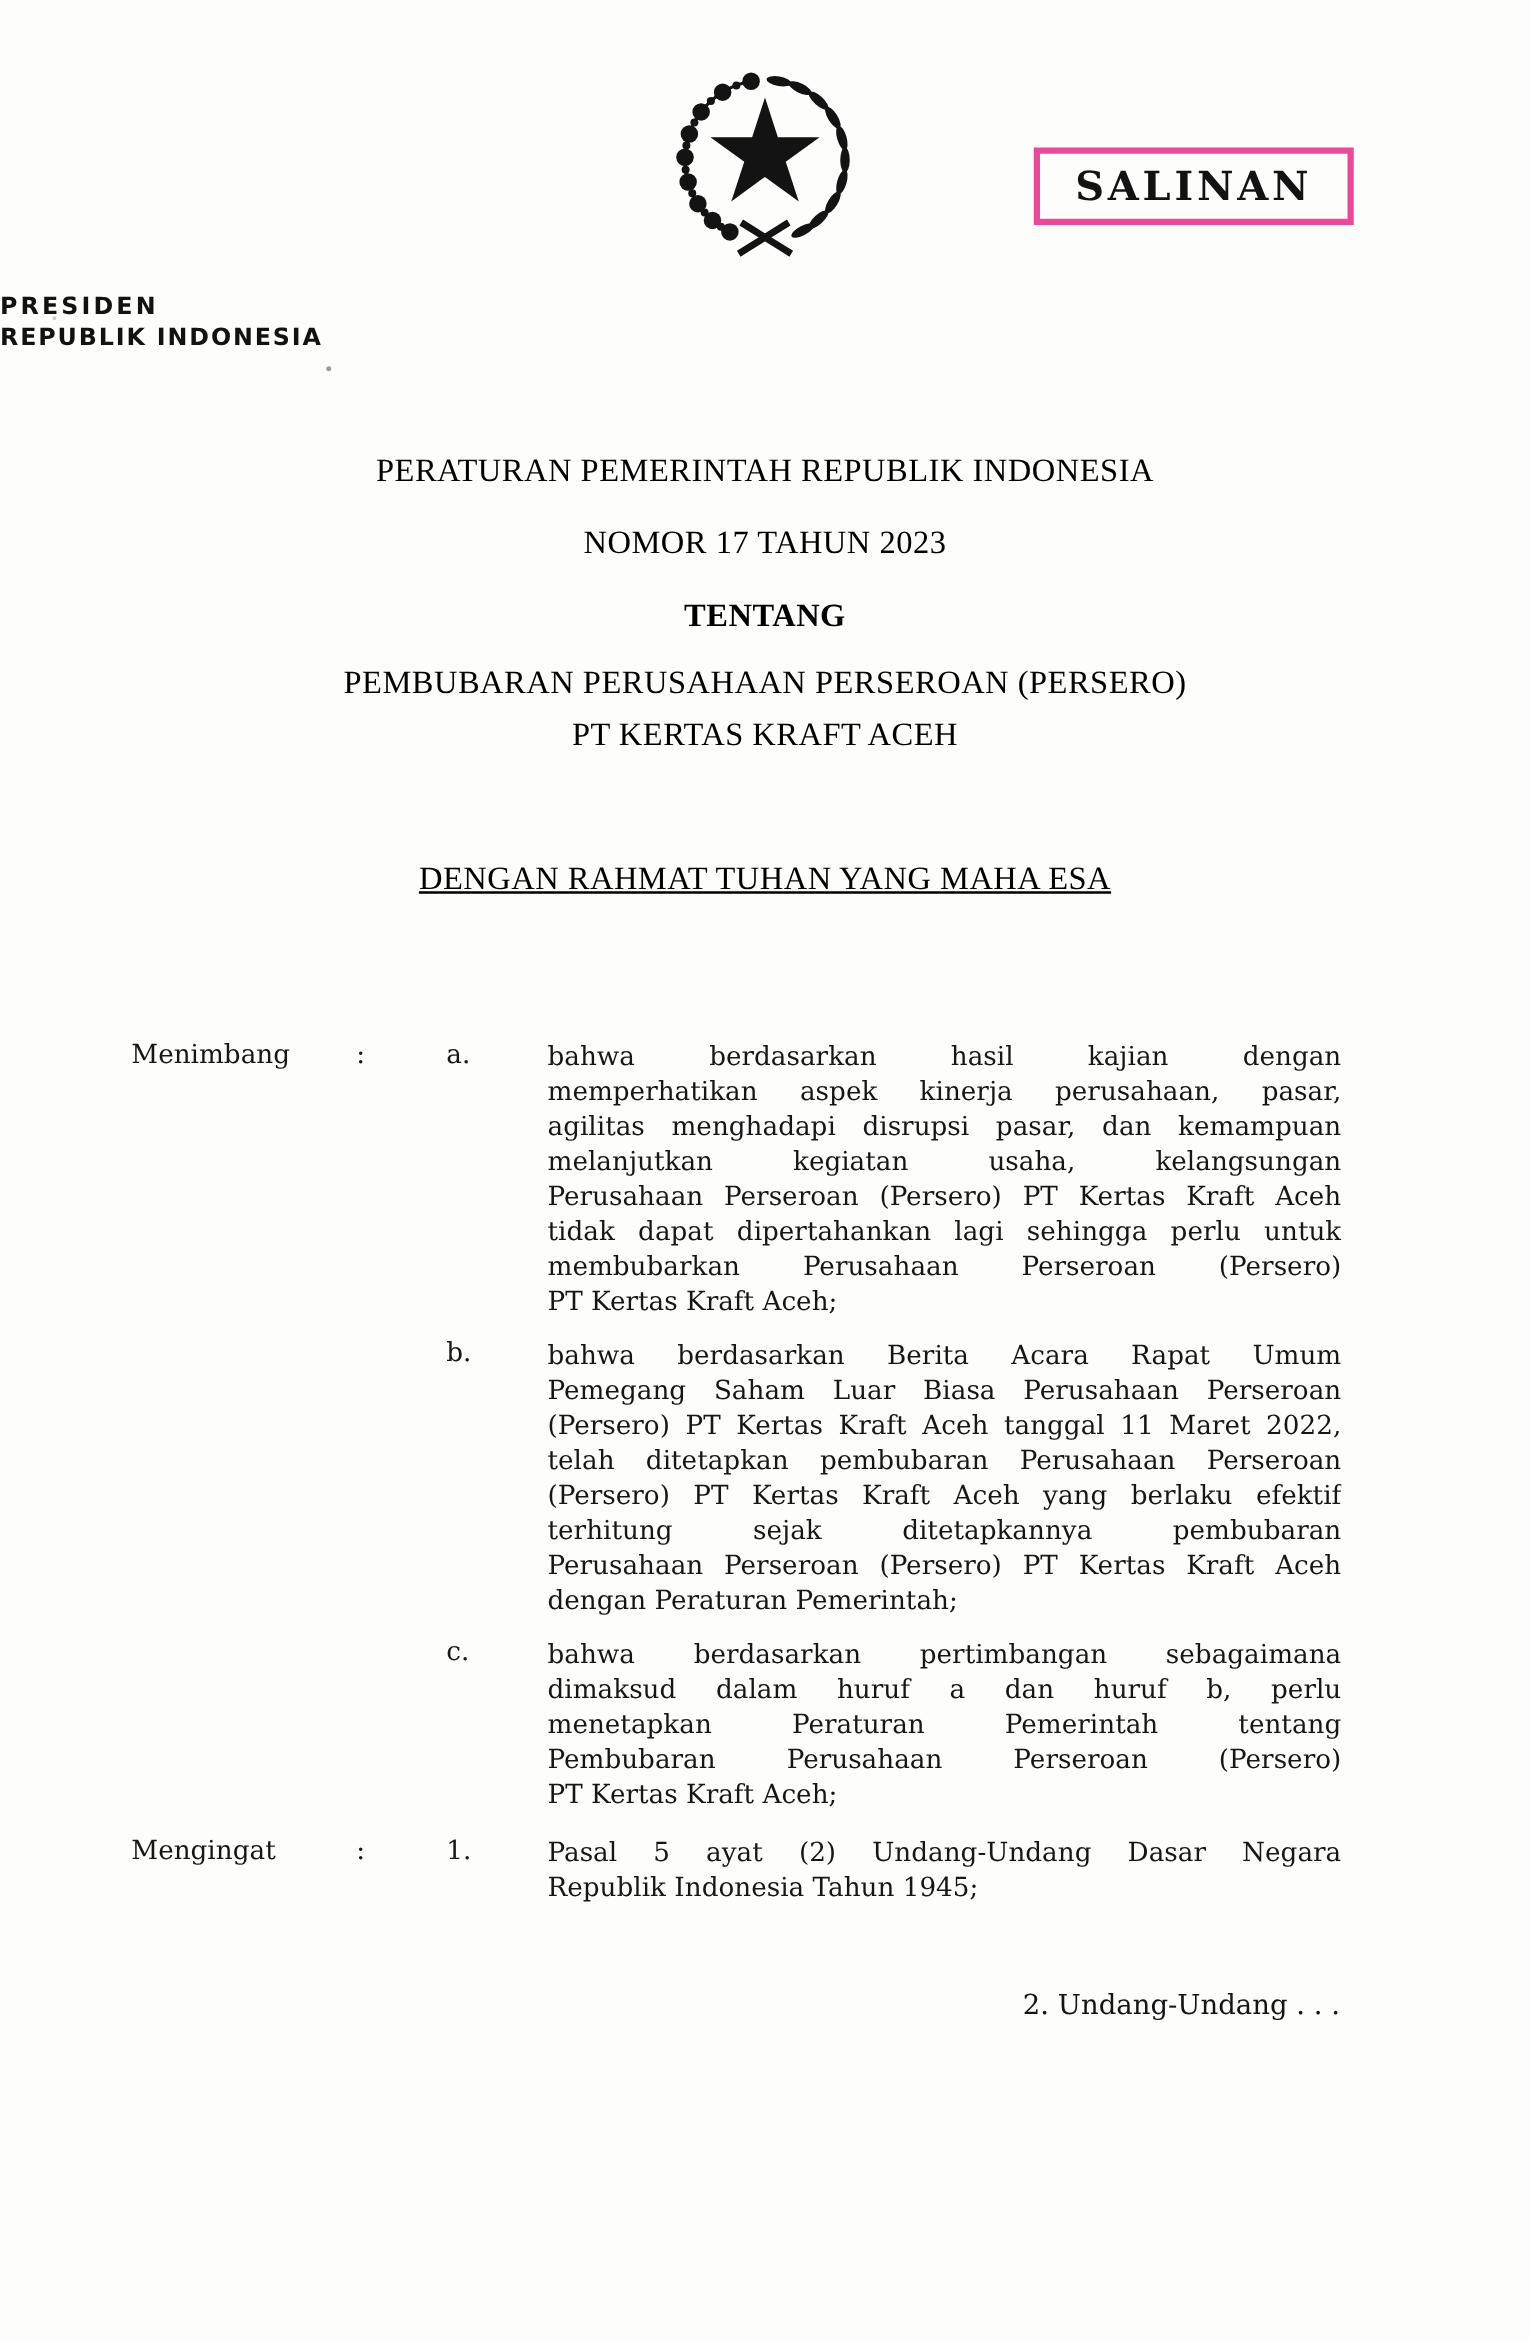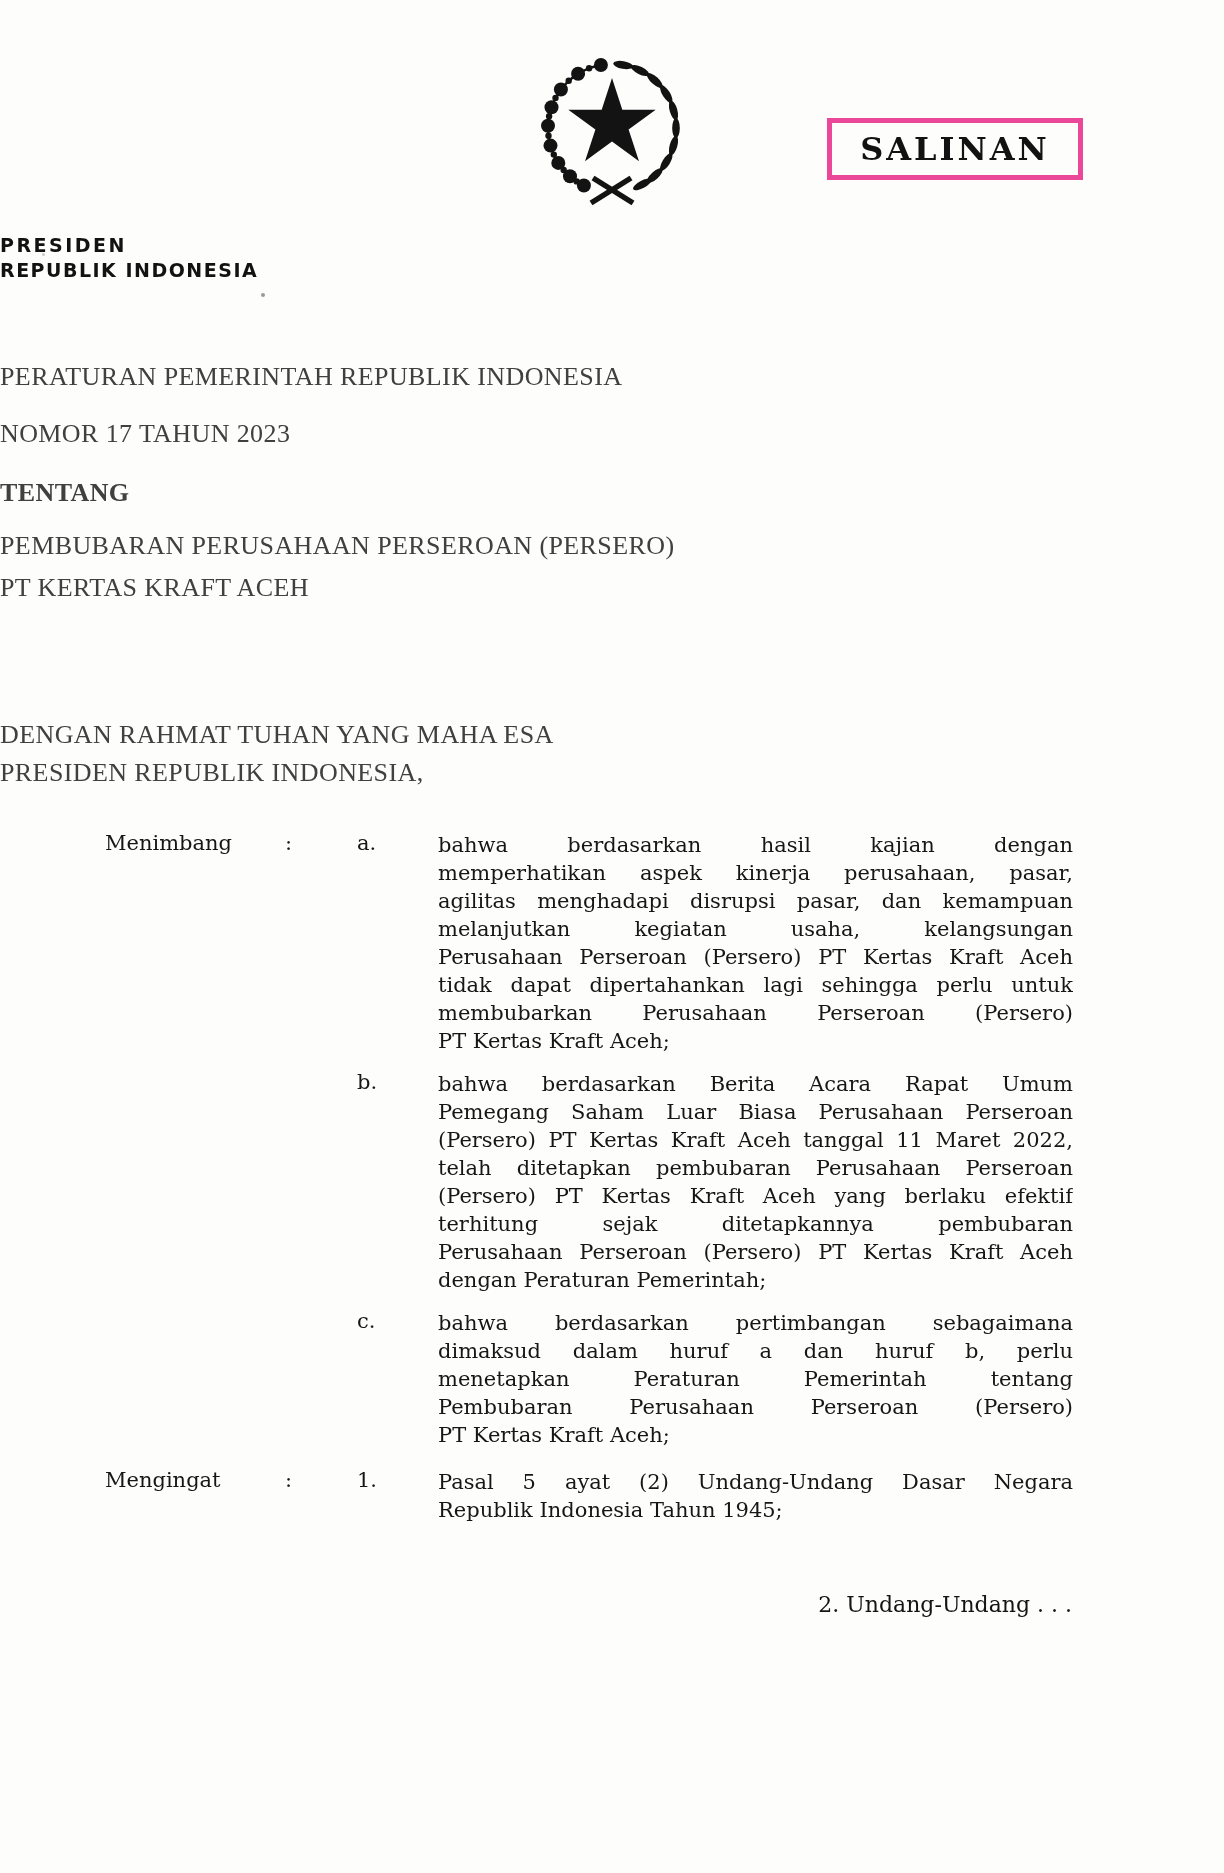--- a/index.html
+++ b/index.html
@@ -30,9 +30,9 @@
   }
 
   
-  .hline { position:absolute; left:0; width:100%; 
+  .hline { position:absolute; left:0; width:100%; text-align:center;
            font-family:"Liberation Serif", serif; font-size:26px;
-           letter-spacing:0.4px; color:#404040; }
+           letter-spacing:0.4px; color:#000000; }
   .t1 { top:362px; }
   .t2 { top:419px; }
   .t3 { top:478px;font-weight:bold; }

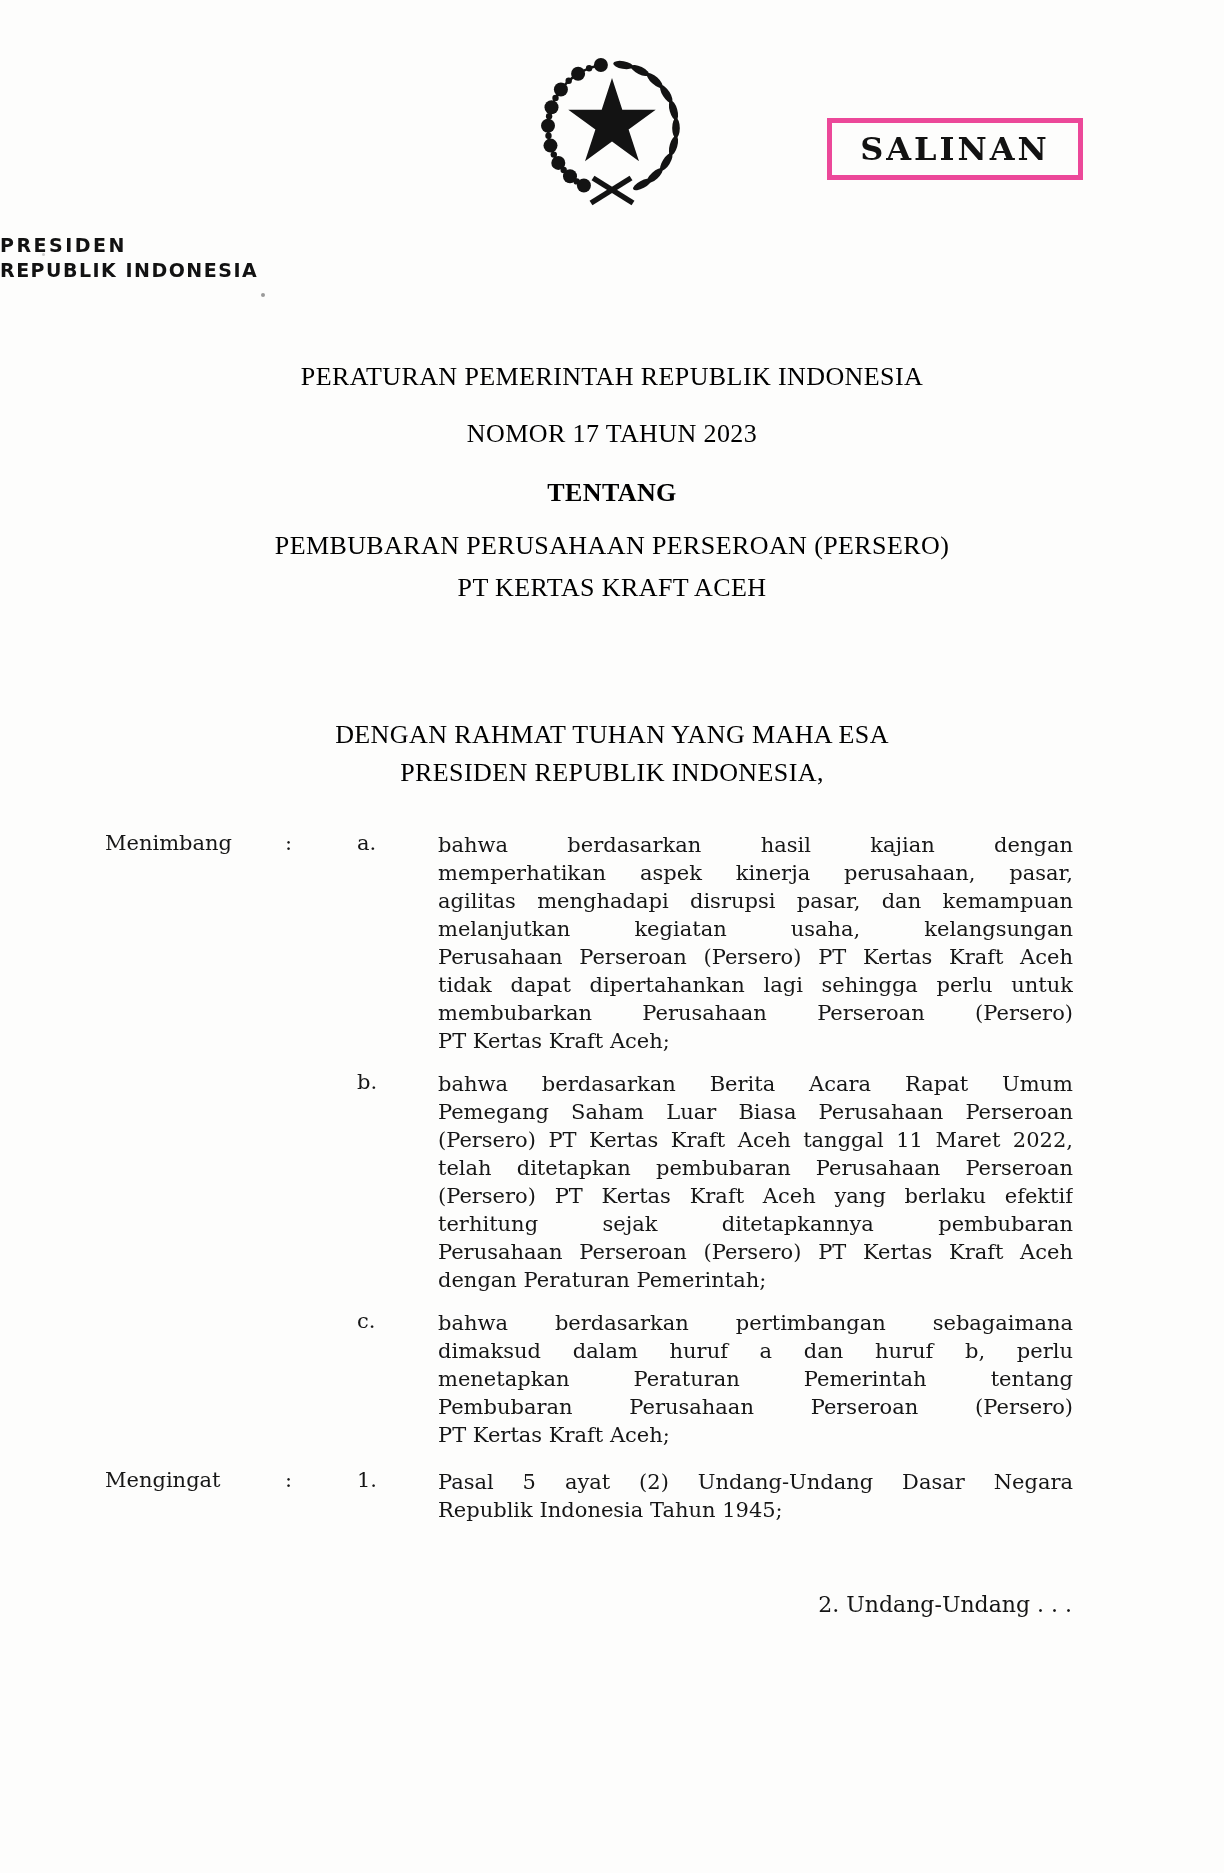--- a/index.html
+++ b/index.html
@@ -38,7 +38,7 @@
   .t3 { top:478px;font-weight:bold; }
   .t4 { top:531px; }
   .t5 { top:573px; }
-  .inv { top:720px; }
+  .inv { top:688px;text-decoration:underline; }
   .auth { top:758px; }
 
   

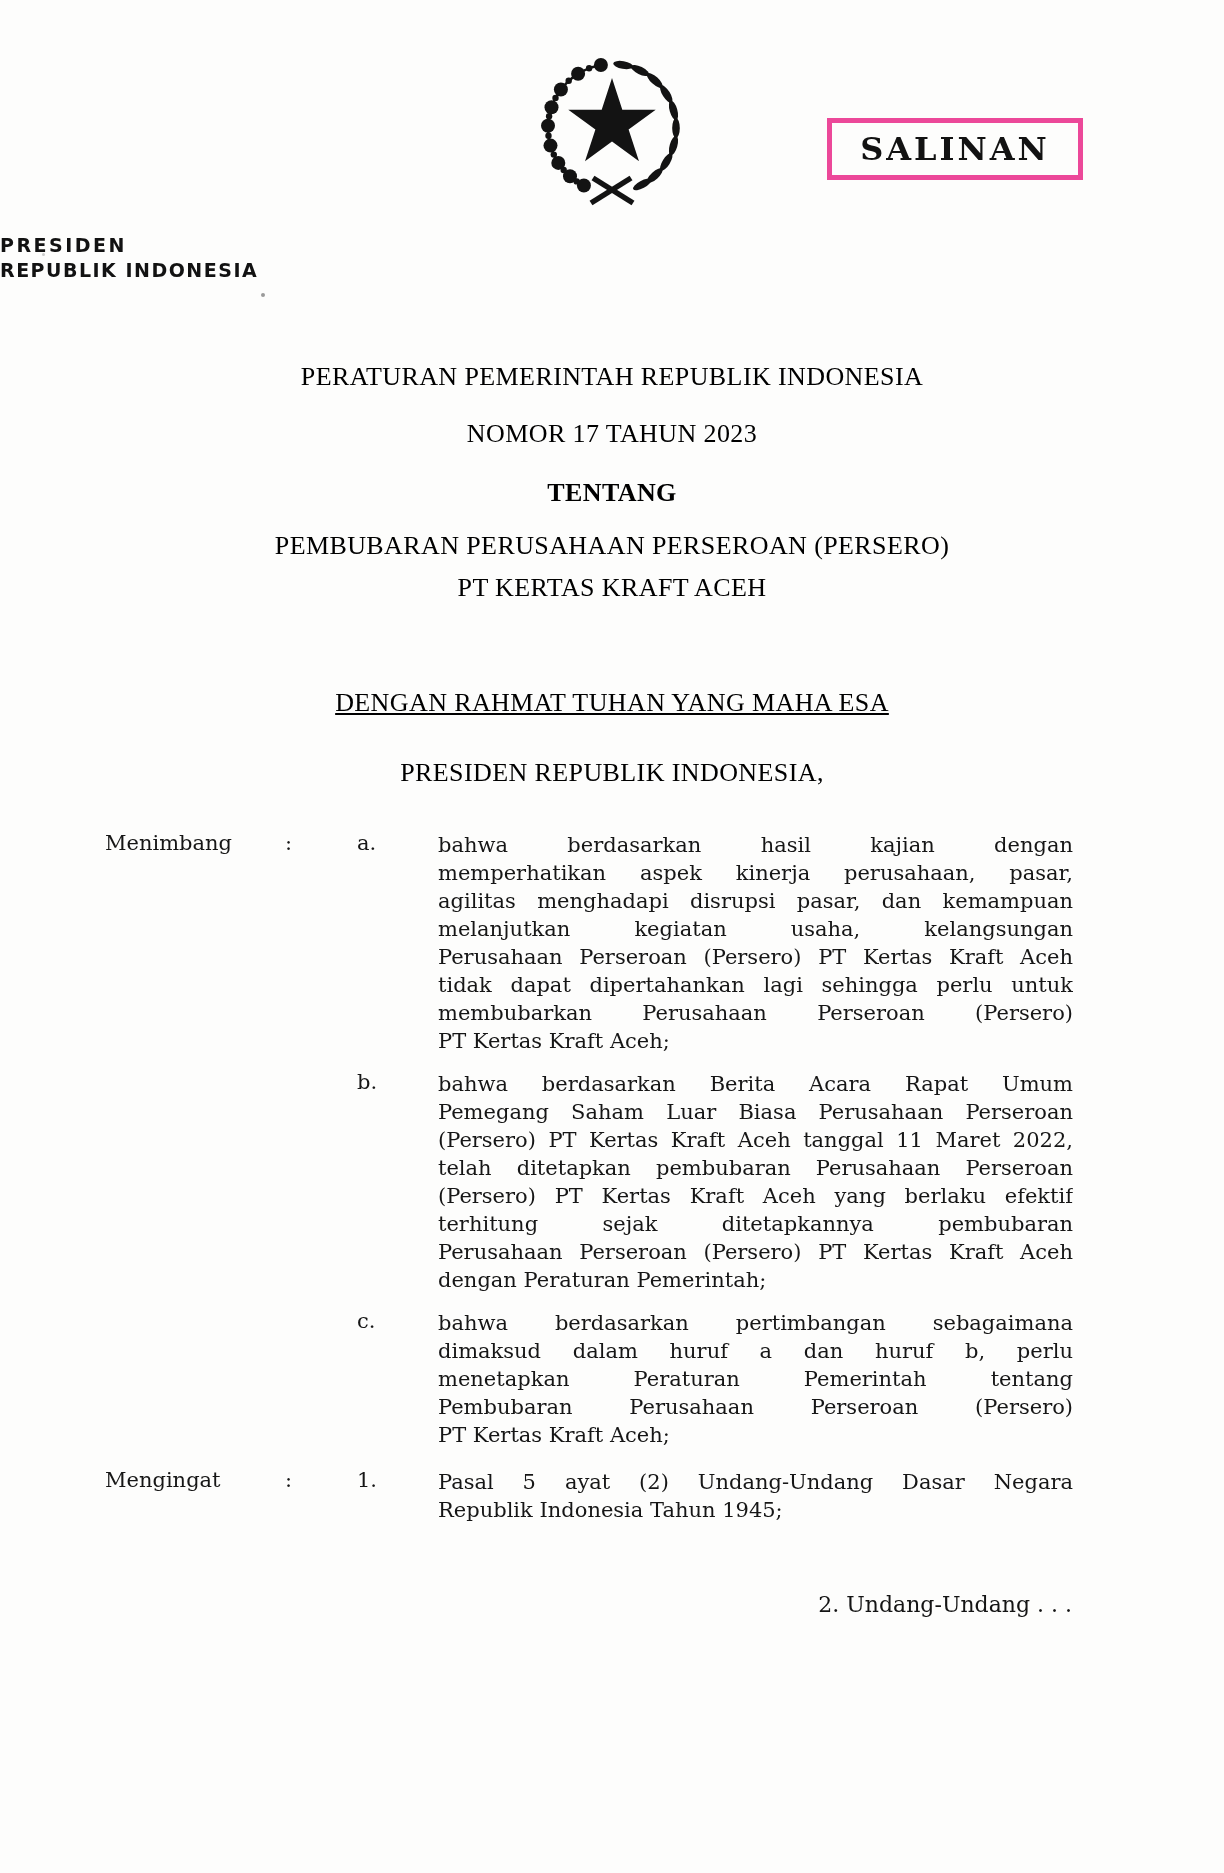--- a/index.html
+++ b/index.html
@@ -124,7 +124,6 @@
   <div class="hline t5">PT KERTAS KRAFT ACEH</div>
 
   <div class="hline inv">DENGAN RAHMAT TUHAN YANG MAHA ESA</div>
-  <div class="hline auth">PRESIDEN REPUBLIK INDONESIA,</div>
 
   <div class="section sec-menimbang">
     <div class="sec-label">Menimbang</div>

